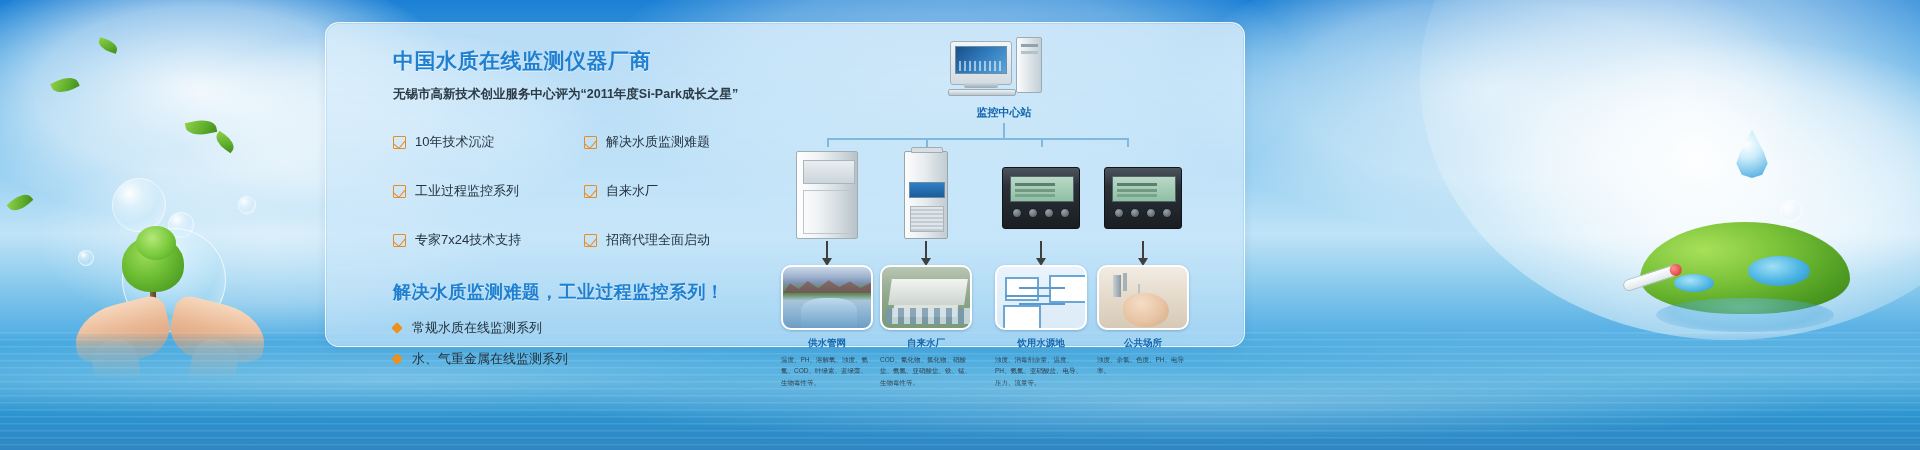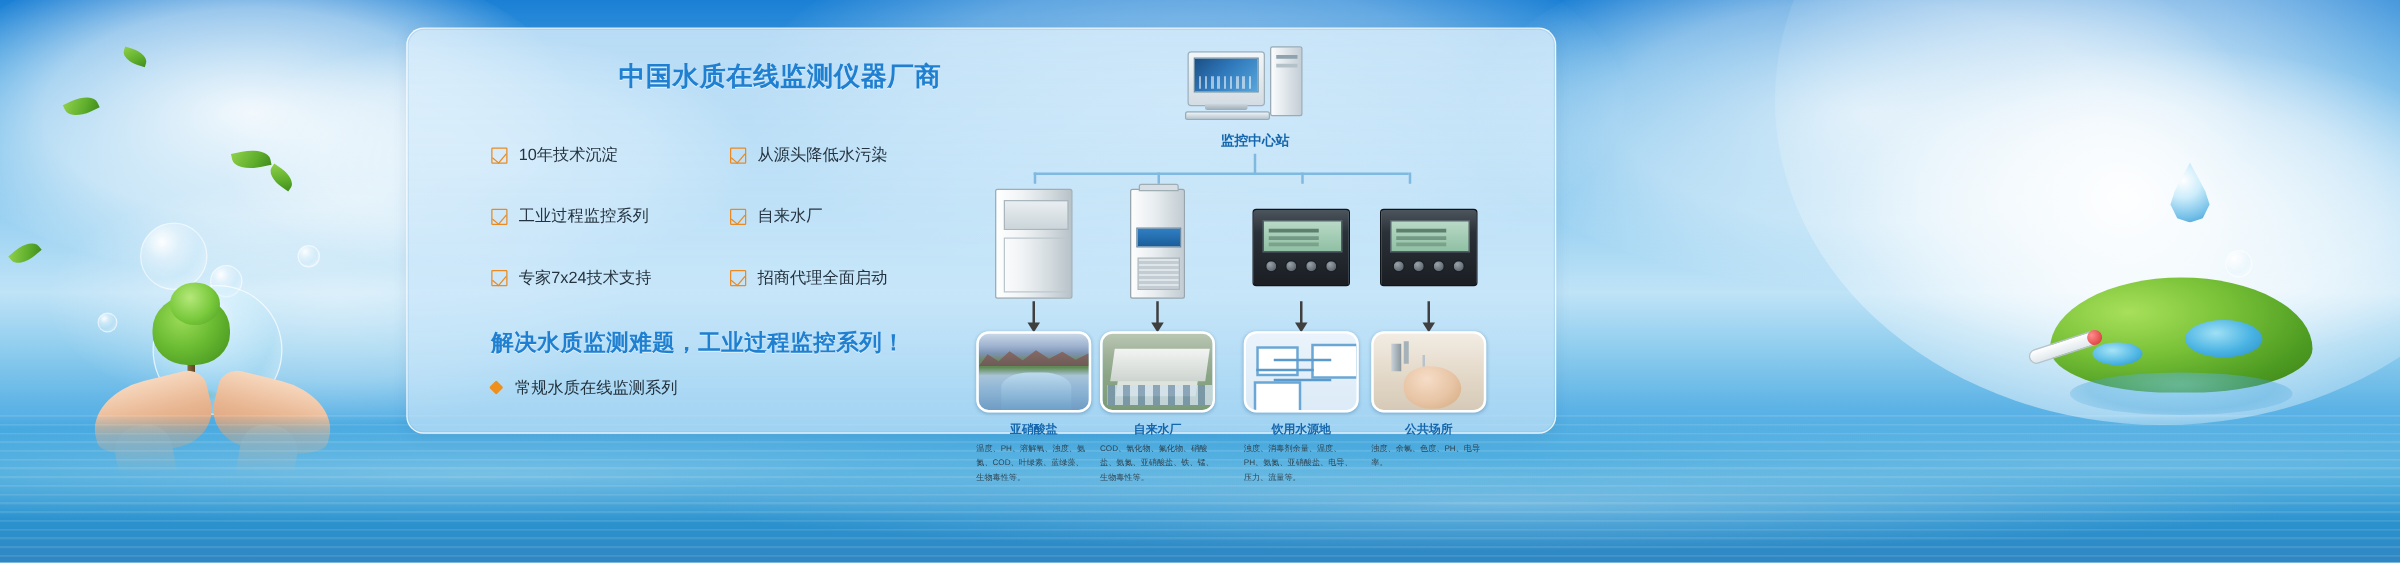--- a/index.html
+++ b/index.html
@@ -91,7 +91,6 @@
   .headline{
     color:#1f7fd0; font-size:21px; font-weight:bold; letter-spacing:.5px;
     text-shadow:0 1px 0 rgba(255,255,255,.6);
-    text-align:right;
   }
   .subtitle{
     margin-top:11px; color:#2b3a45; font-size:12.5px; font-weight:bold; white-space:nowrap;

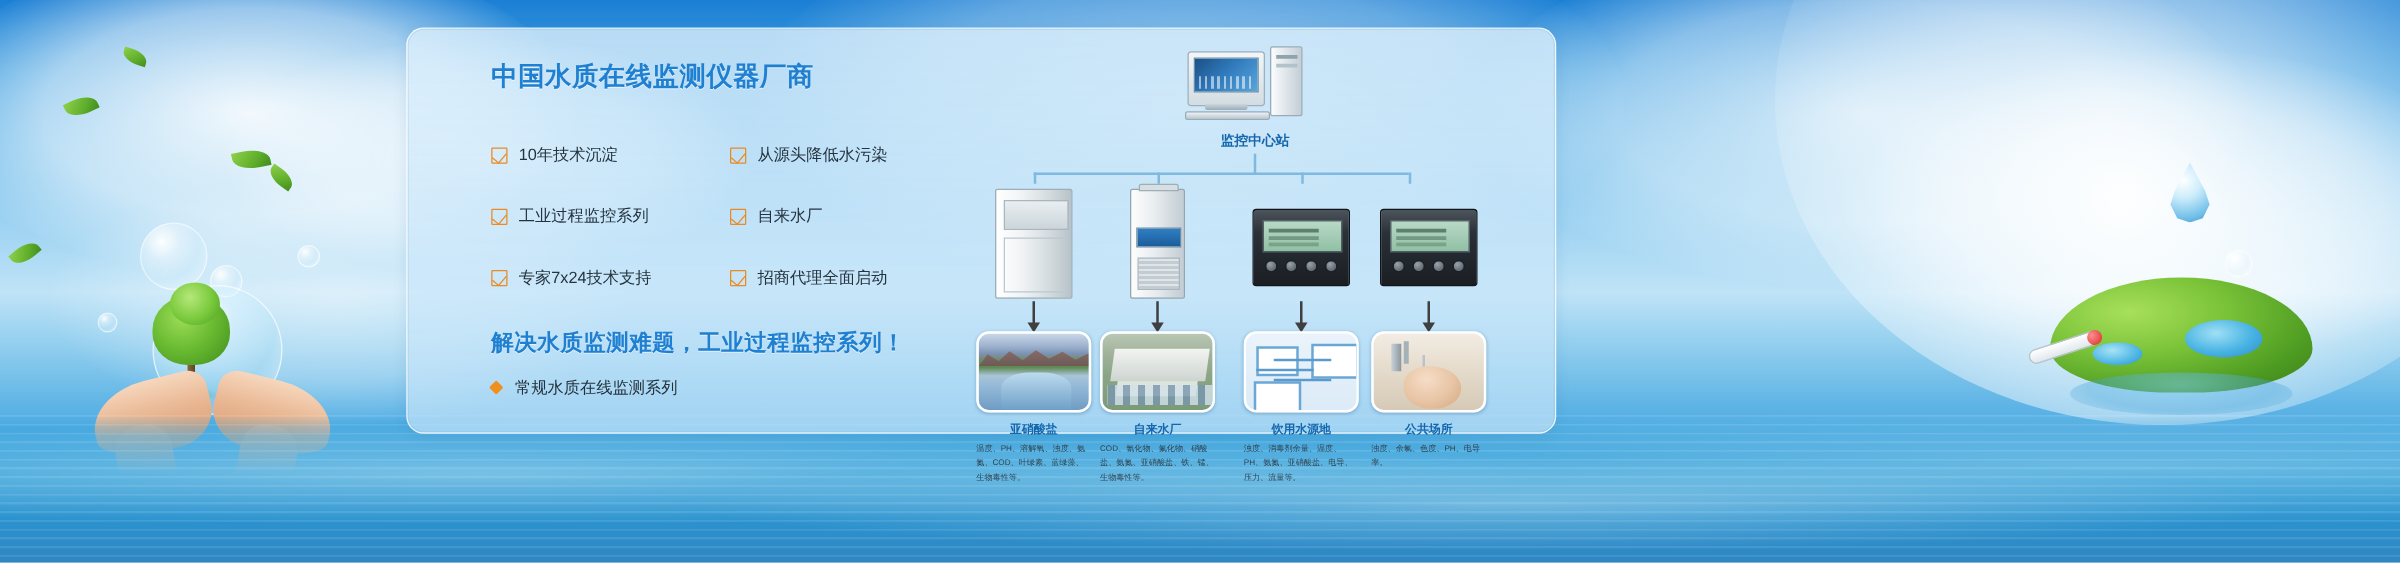--- a/index.html
+++ b/index.html
@@ -436,6 +436,7 @@
   <div class="left-col">
 
     <div class="headline">中国水质在线监测仪器厂商</div>
+    <div class="subtitle">无锡市高新技术创业服务中心评为“2011年度Si-Park成长之星”</div>
 
     <div class="check-grid">
       <div class="check-item">

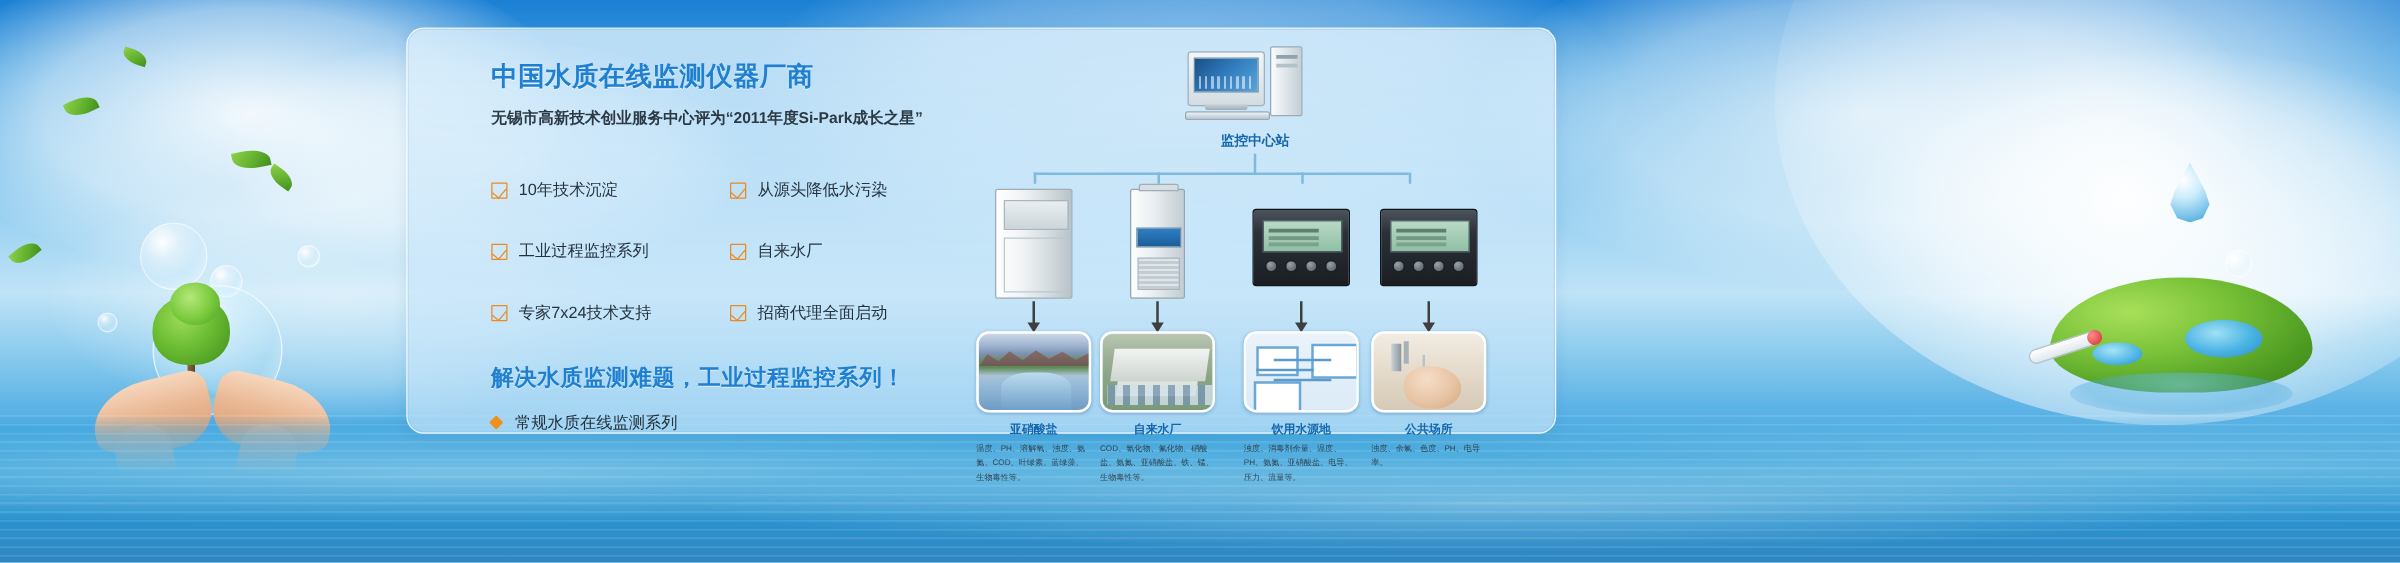--- a/index.html
+++ b/index.html
@@ -96,7 +96,7 @@
     margin-top:11px; color:#2b3a45; font-size:12.5px; font-weight:bold; white-space:nowrap;
   }
   .check-grid{
-    margin-top:40px; display:grid; grid-template-columns:160px 160px; row-gap:16px; column-gap:10px;gap:31px;
+    margin-top:30px; display:grid; grid-template-columns:160px 160px; row-gap:16px; column-gap:10px;gap:31px;
   }
   .check-item{ display:flex; align-items:center; gap:9px; }
   .check-box{

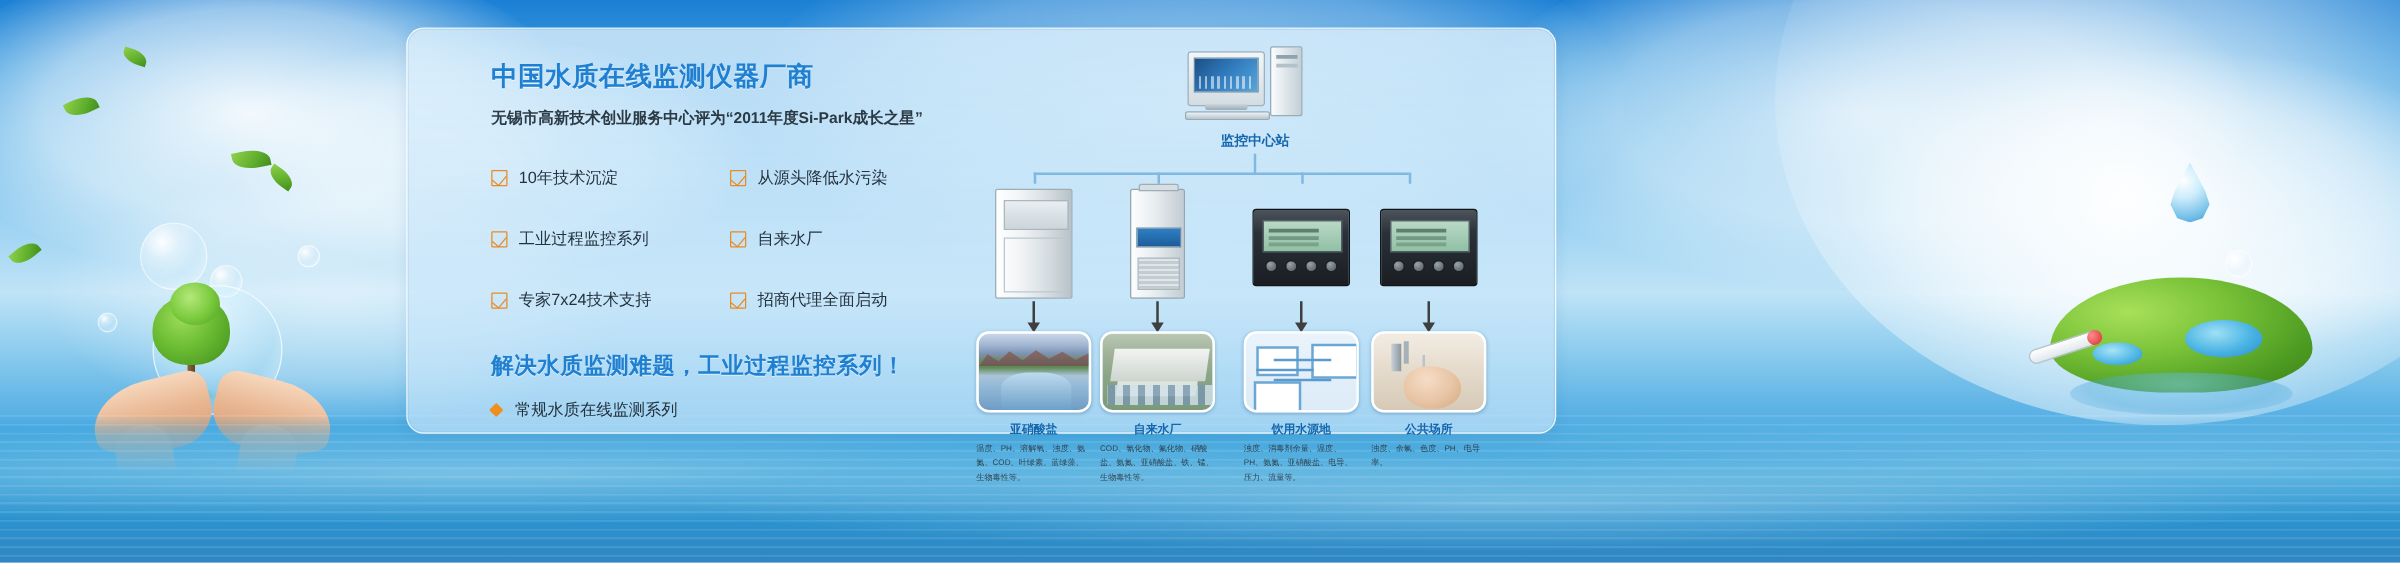--- a/index.html
+++ b/index.html
@@ -445,7 +445,7 @@
       </div>
       <div class="check-item">
         <span class="check-box"></span>
-        <span class="check-label">从源头降低水污染</span>
+        <span class="check-label">解决水质监测难题</span>
       </div>
       <div class="check-item">
         <span class="check-box"></span>

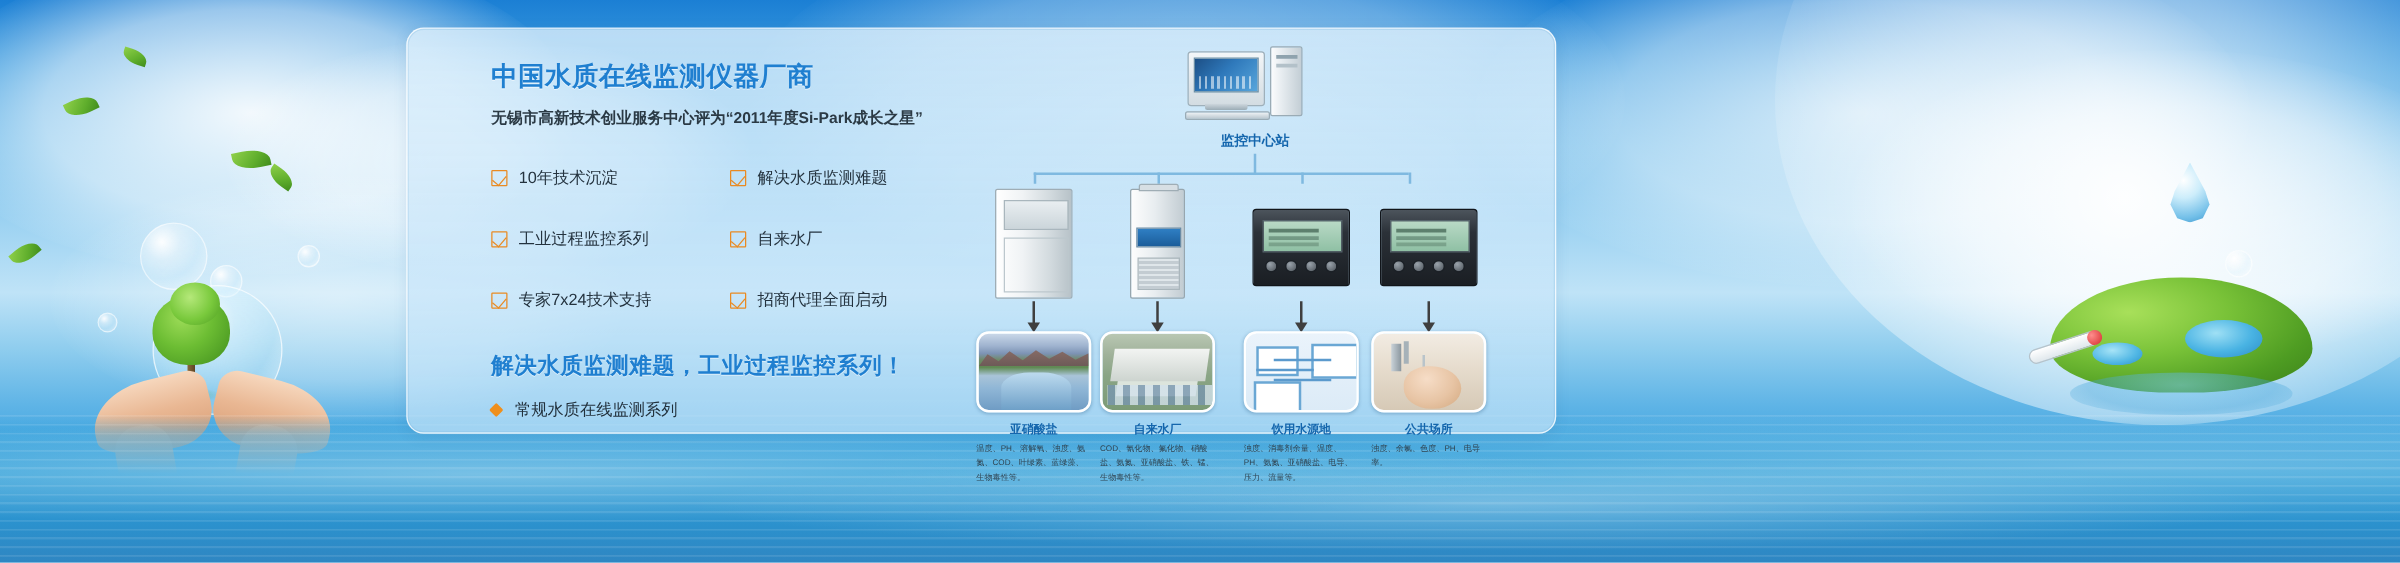--- a/index.html
+++ b/index.html
@@ -534,7 +534,7 @@
 
       <div class="photo-cell" style="left:7px;">
         <div class="photo-frame ph-river"></div>
-        <div class="photo-title">亚硝酸盐</div>
+        <div class="photo-title">供水管网</div>
         <div class="photo-desc">温度、PH、溶解氧、浊度、氨氮、COD、叶绿素、蓝绿藻、生物毒性等。</div>
       </div>
 

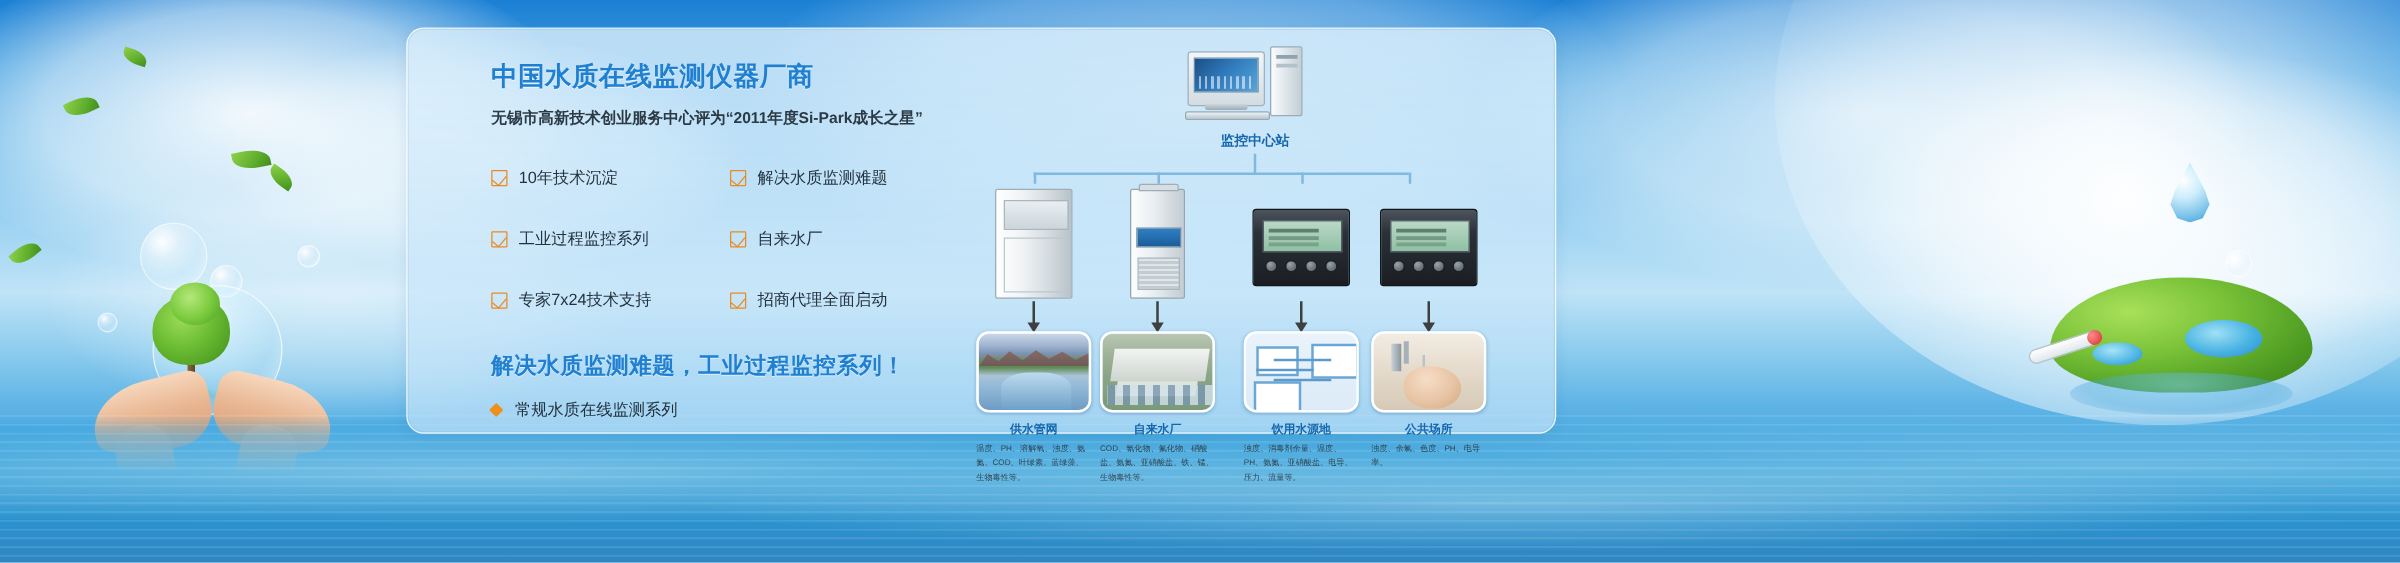--- a/index.html
+++ b/index.html
@@ -472,6 +472,10 @@
         <span class="diamond"></span>
         <span class="bullet-label">常规水质在线监测系列</span>
       </div>
+      <div class="bullet-item">
+        <span class="diamond"></span>
+        <span class="bullet-label">水、气重金属在线监测系列</span>
+      </div>
     </div>
   </div>
 

